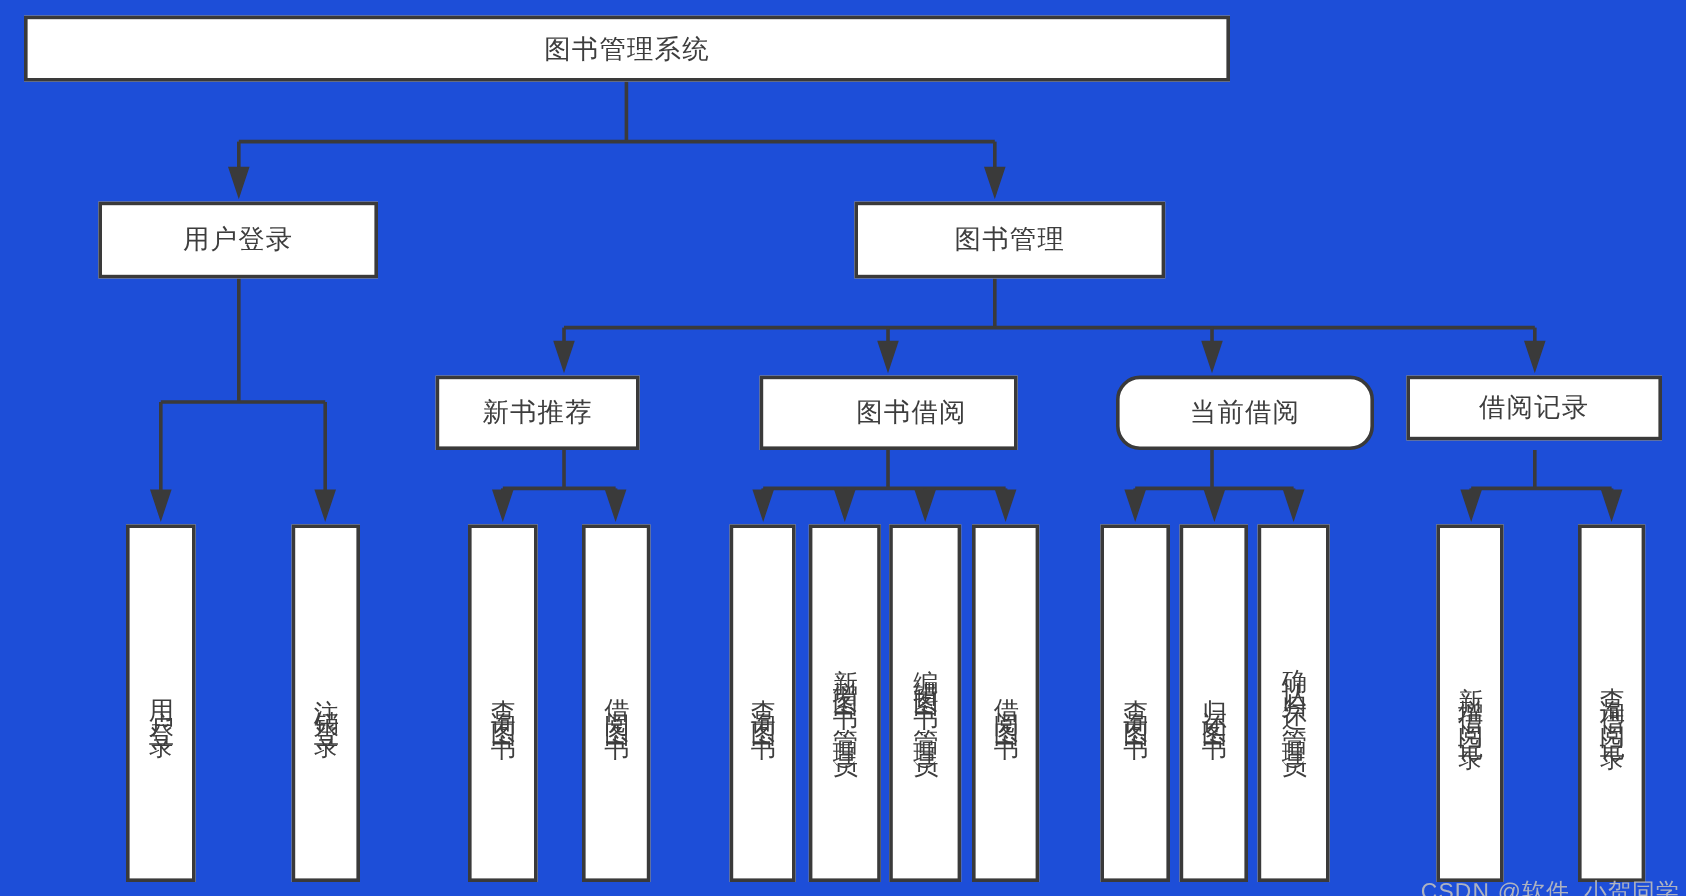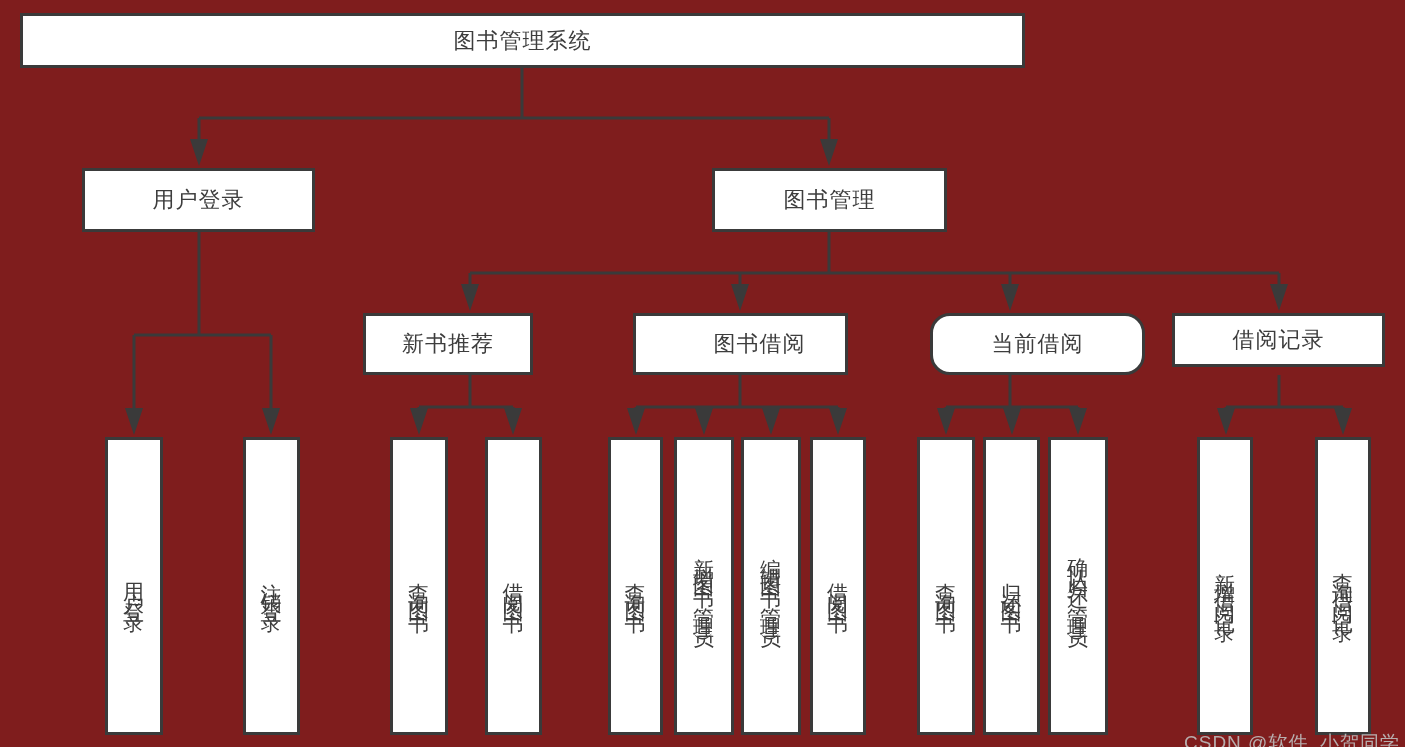--- a/index.html
+++ b/index.html
@@ -7,7 +7,7 @@
     position: relative;
     width: 1405px;
     height: 747px;
-    background: #7f1d1d;
+    background: #1d4ed8;
     font-family: "Liberation Sans", "DejaVu Sans", sans-serif;
     overflow: hidden;
   }

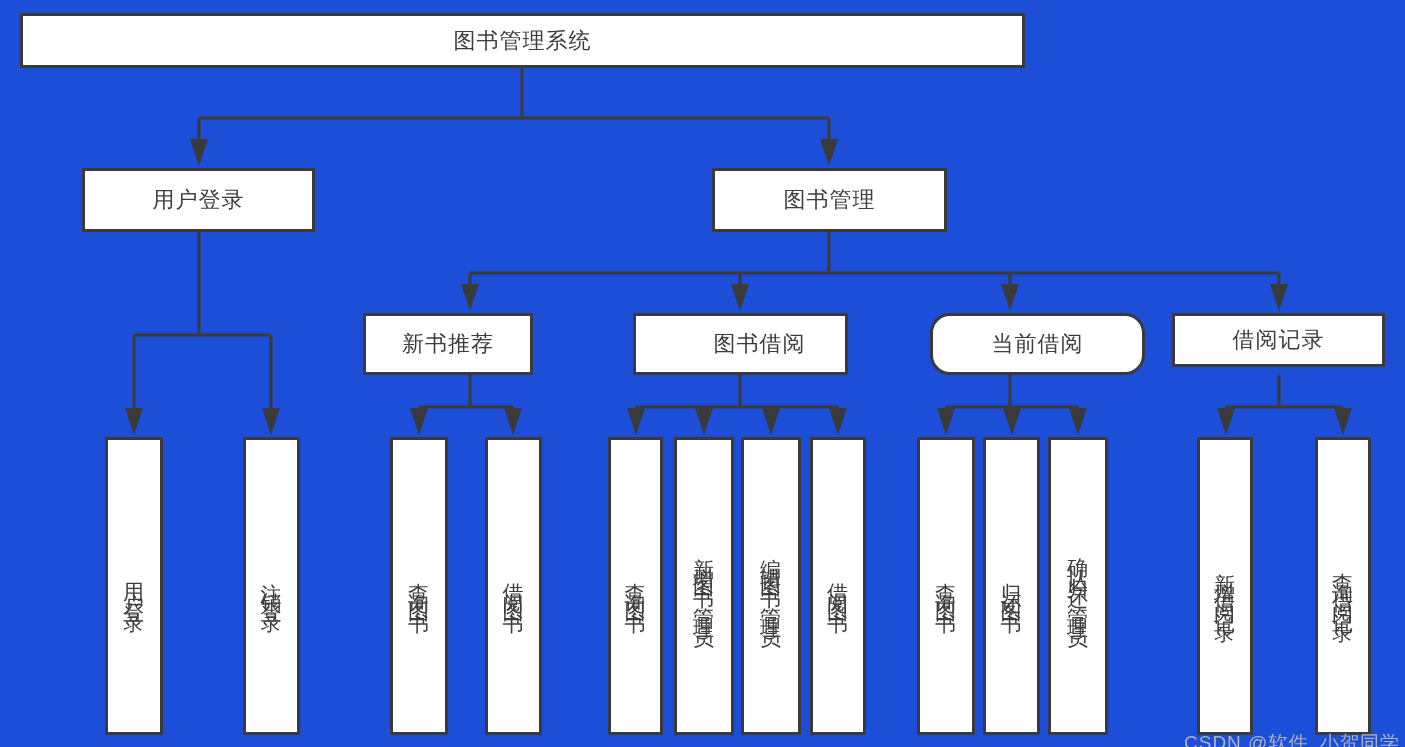--- a/index.html
+++ b/index.html
@@ -126,7 +126,7 @@
   <div class="box" style="left:82px; top:168px; width:233px; height:64px;">
     <span class="h-label">用户登录</span>
   </div>
-  <div class="box" style="left:712px; top:168px; width:235px; height:64px;">
+  <div class="box" style="left:712px; top:168px; width:259px; height:64px;">
     <span class="h-label">图书管理</span>
   </div>
 

